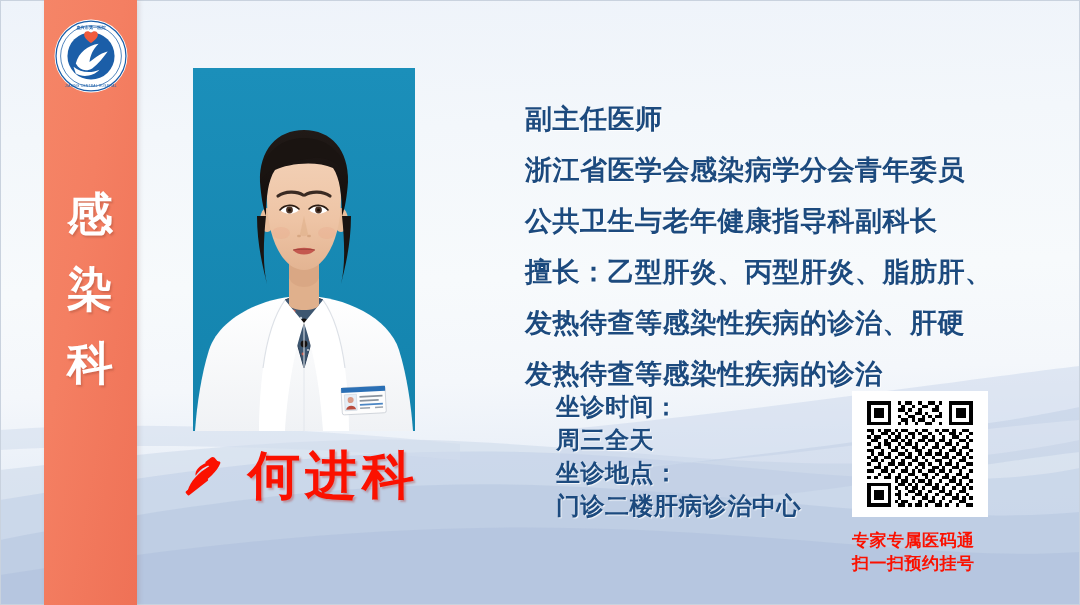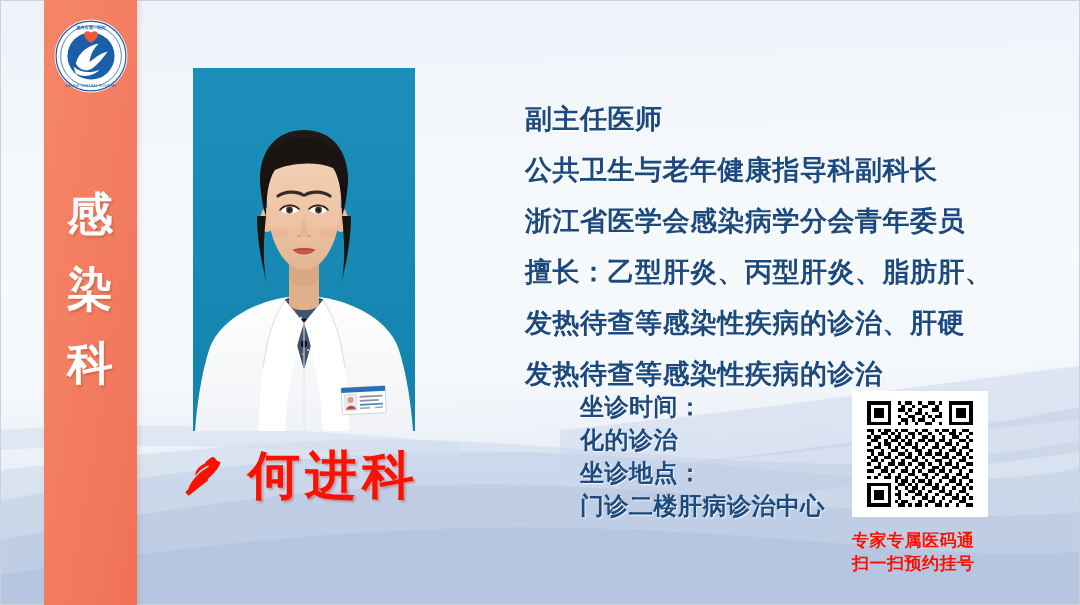--- a/index.html
+++ b/index.html
@@ -309,8 +309,8 @@
 
   <div class="credentials">
     <p>副主任医师</p>
+    <p>浙江省医学会感染病学分会青年委员</p>
     <p>公共卫生与老年健康指导科副科长</p>
-    <p>浙江省医学会感染病学分会青年委员</p>
     <p>擅长：乙型肝炎、丙型肝炎、脂肪肝、</p>
     <p>发热待查等感染性疾病的诊治、肝硬</p>
     <p>发热待查等感染性疾病的诊治</p>

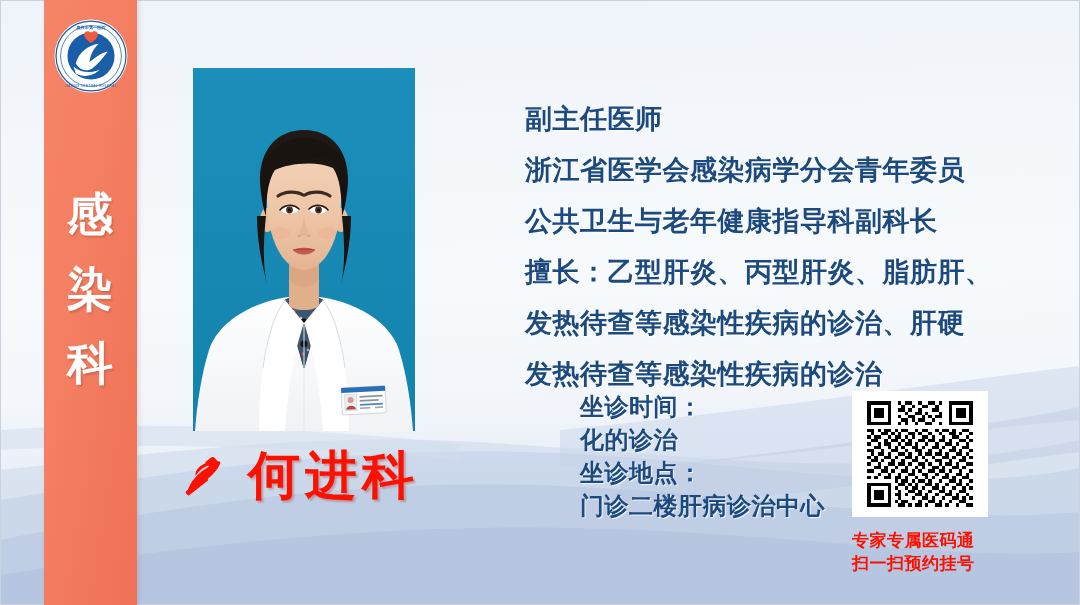--- a/index.html
+++ b/index.html
@@ -104,7 +104,7 @@
   
   .schedule{
     position:absolute;
-    left:580px;top:391px;
+    left:556px;top:391px;
     color:#1c4a7e;
     font-size:24px;
     font-weight:700;

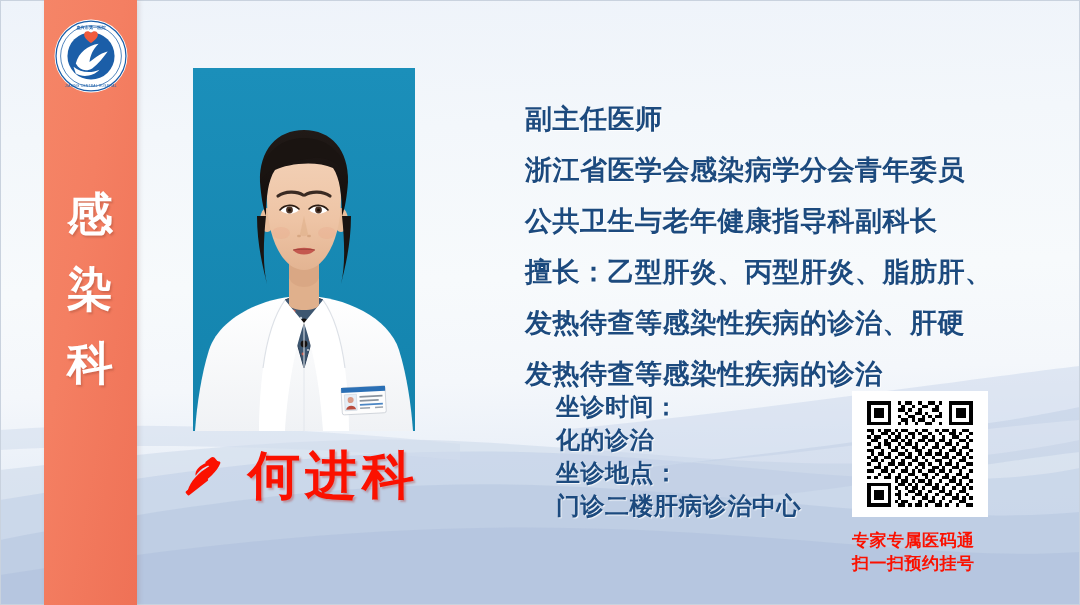--- a/index.html
+++ b/index.html
@@ -318,7 +318,7 @@
 
   <div class="schedule">
     <p>坐诊时间：</p>
-    <p>化的诊治</p>
+    <p>周三全天</p>
     <p>坐诊地点：</p>
     <p>门诊二楼肝病诊治中心</p>
   </div>

